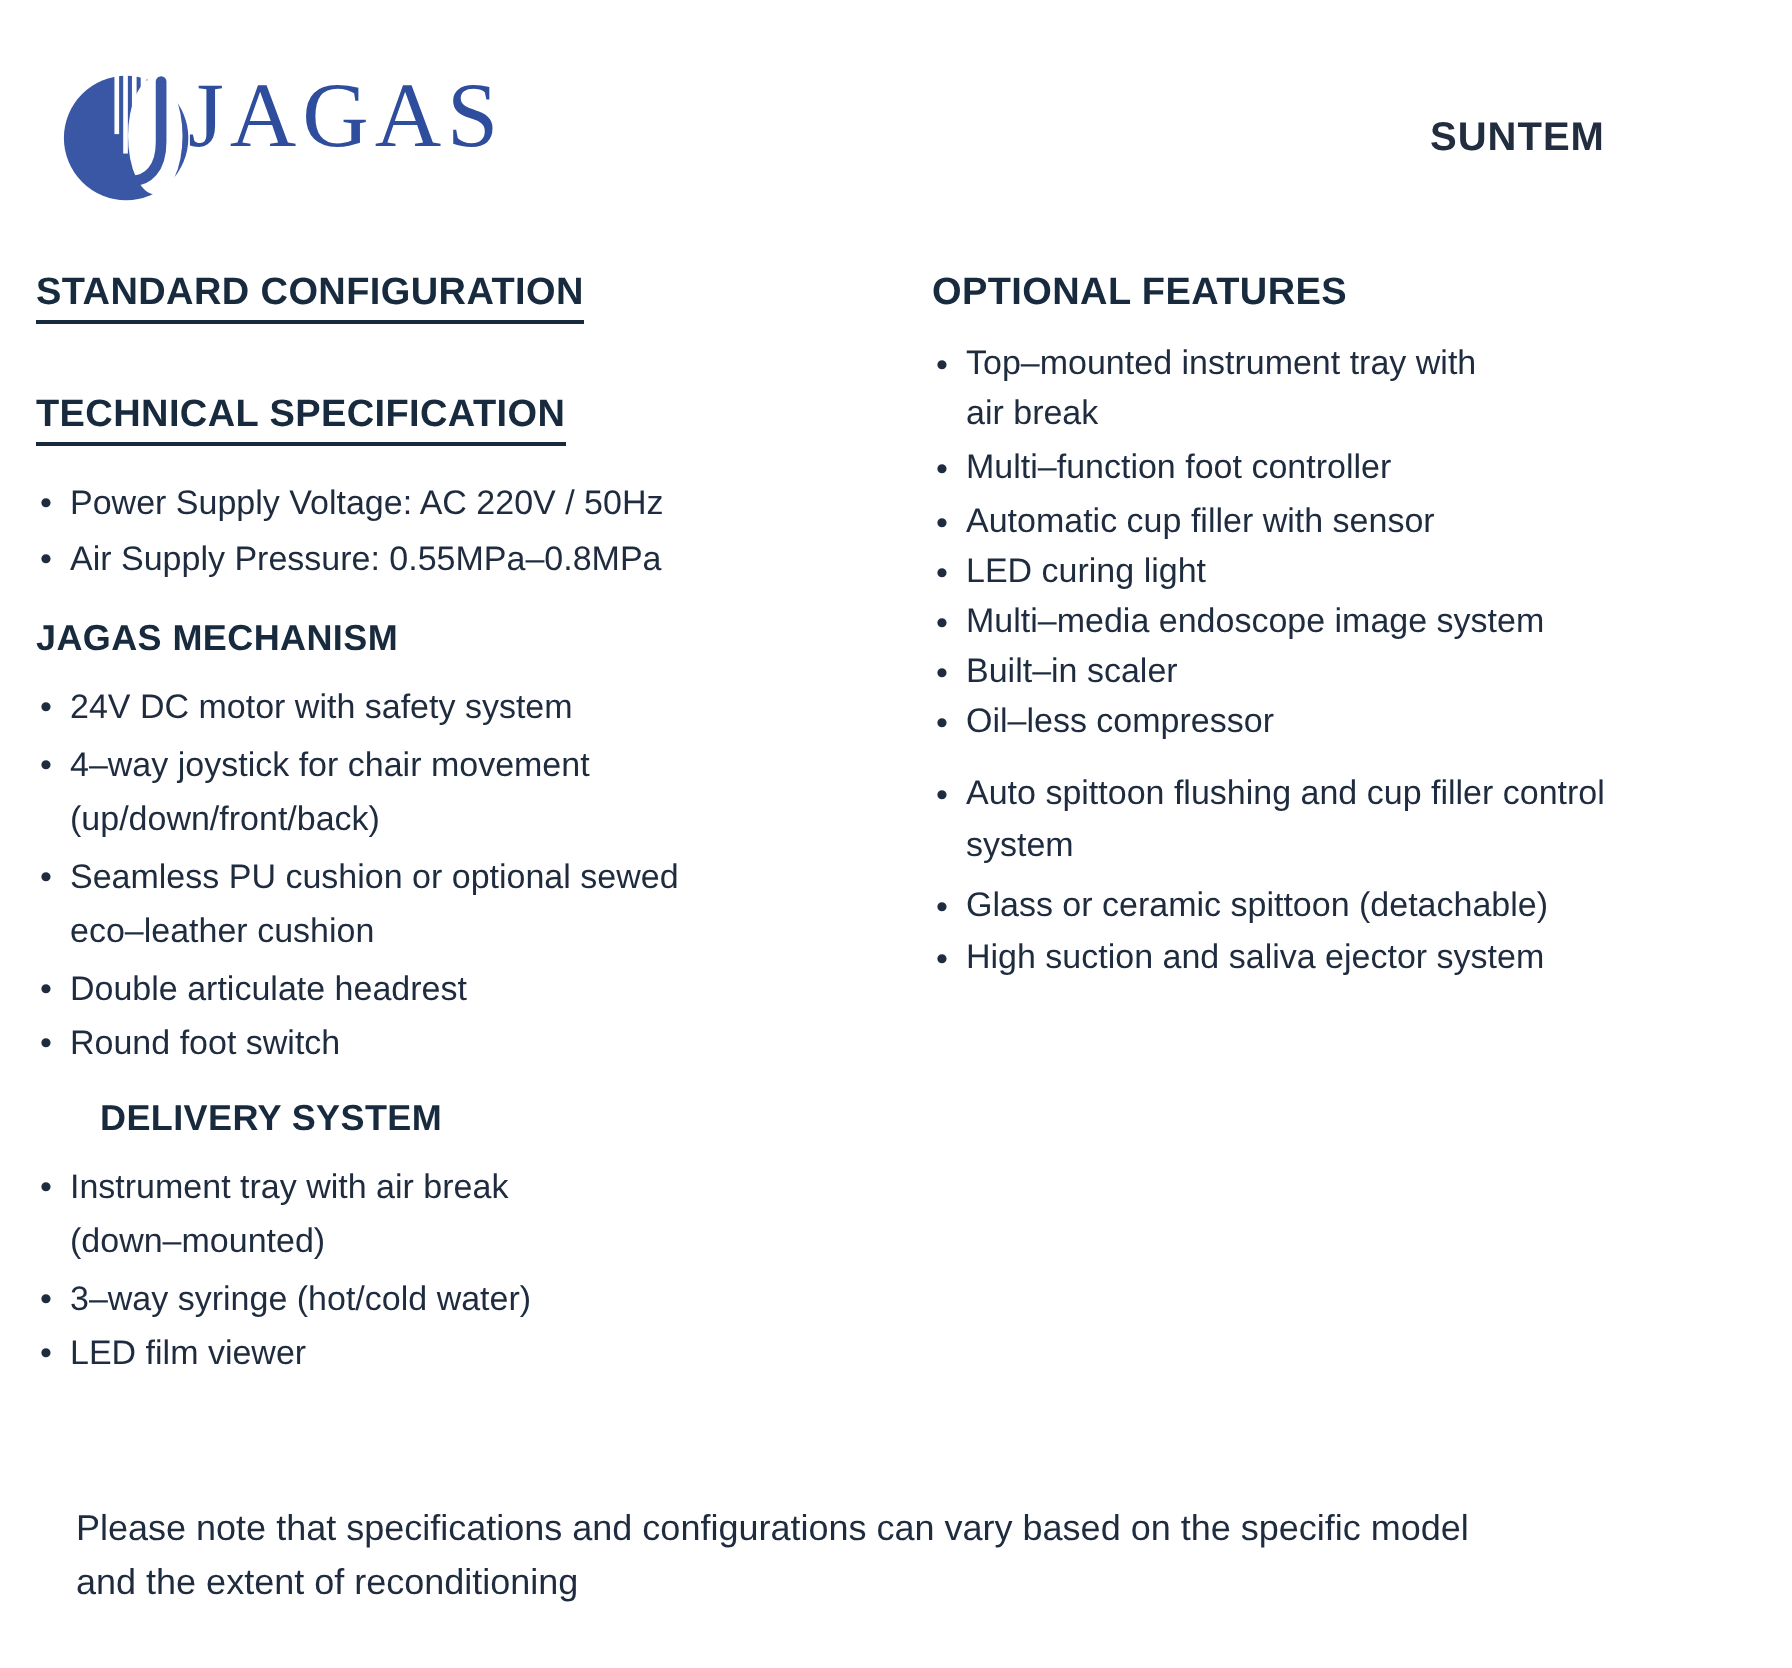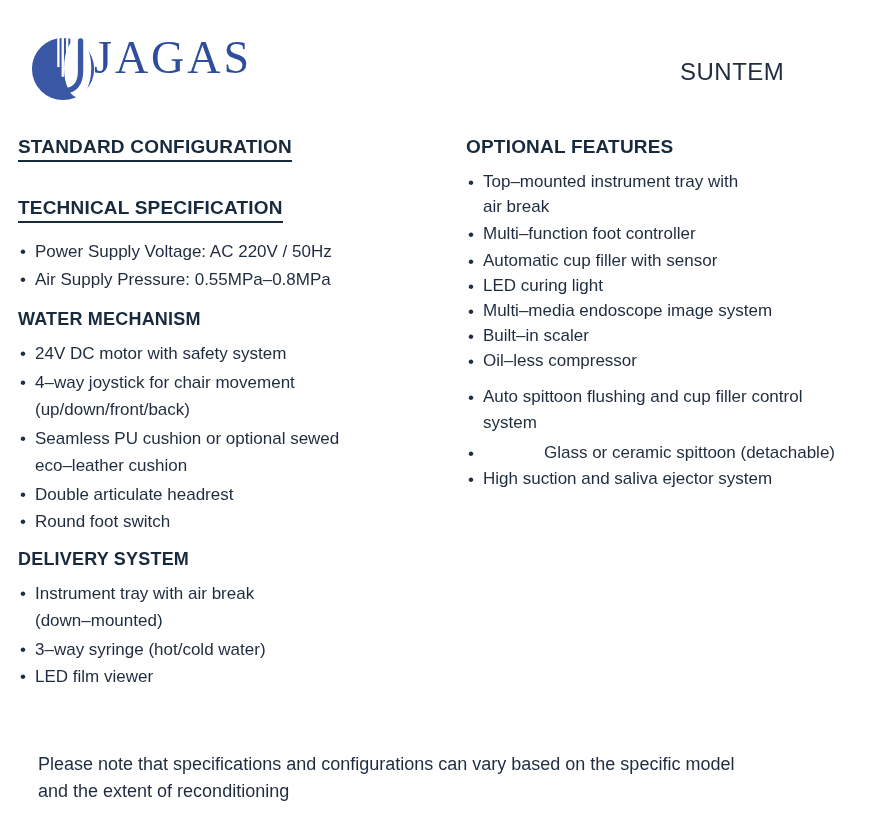--- a/index.html
+++ b/index.html
@@ -45,11 +45,11 @@
   .product-name {
     position: absolute;
     top: 58px;
-    left: 680px;
-    font-size: 24px;
+    left: 715px;
+    font-size: 20px;
     letter-spacing: 0.5px;
     color: #222e40;
-    font-weight: 400;
+    font-weight: 700;
   }
 
   

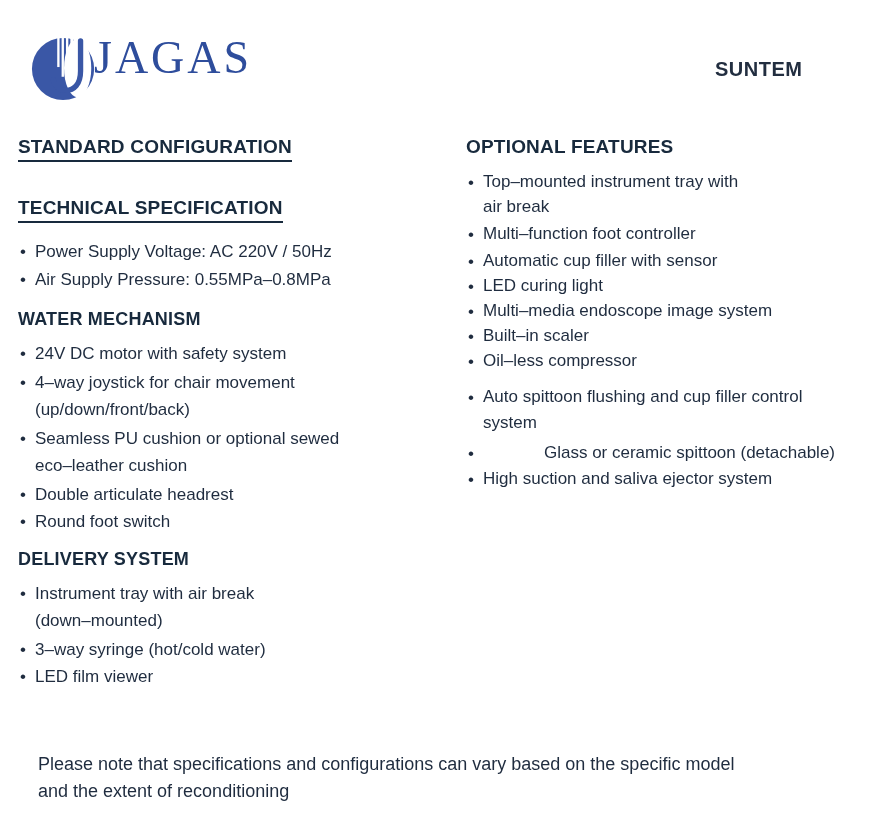--- a/index.html
+++ b/index.html
@@ -169,7 +169,7 @@
         <li>Air Supply Pressure: 0.55MPa–0.8MPa</li>
       </ul>
 
-      <h3 class="section-title head-chair">WATER MECHANISM</h3>
+      <h3 class="section-title head-chair">JAGAS MECHANISM</h3>
       <ul class="spec-list list-chair">
         <li>24V DC motor with safety system</li>
         <li class="gap">4–way joystick for chair movement

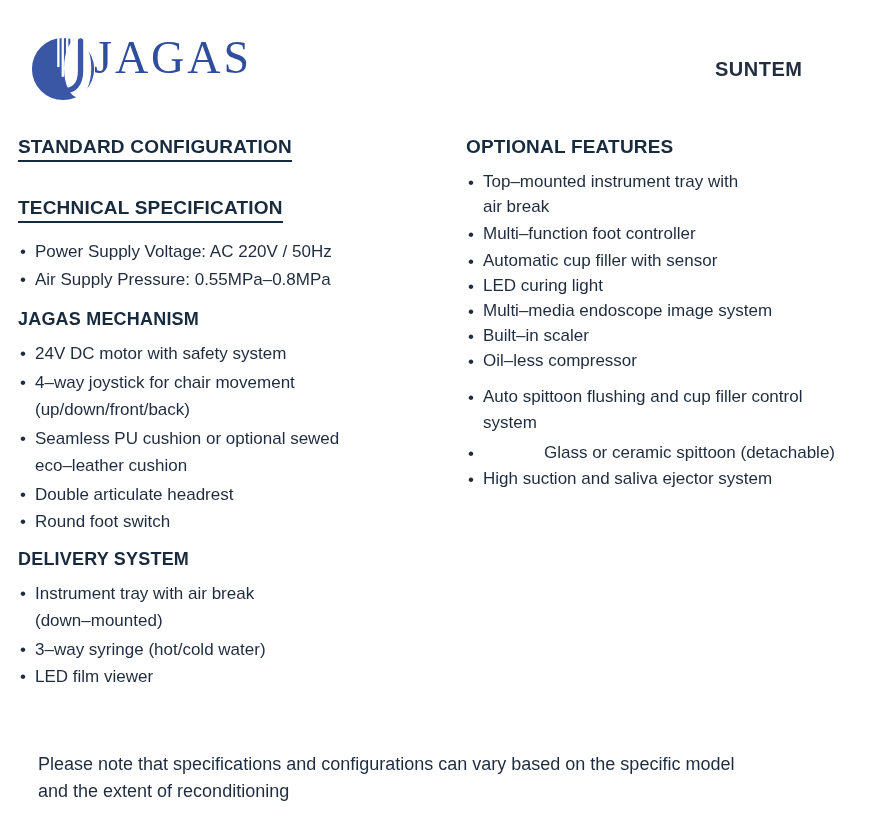--- a/index.html
+++ b/index.html
@@ -123,7 +123,7 @@
   .col-right .head-water { margin-top: 14px; }
   .col-right .list-water { margin-top: 11px; }
   .col-right .list-water li { line-height: 26px; }
-  .col-right .list-water li.gap { margin-top: 4px; text-align: center; }
+  .col-right .list-water li.gap { margin-top: 4px; }
 
   
   .footer-note {

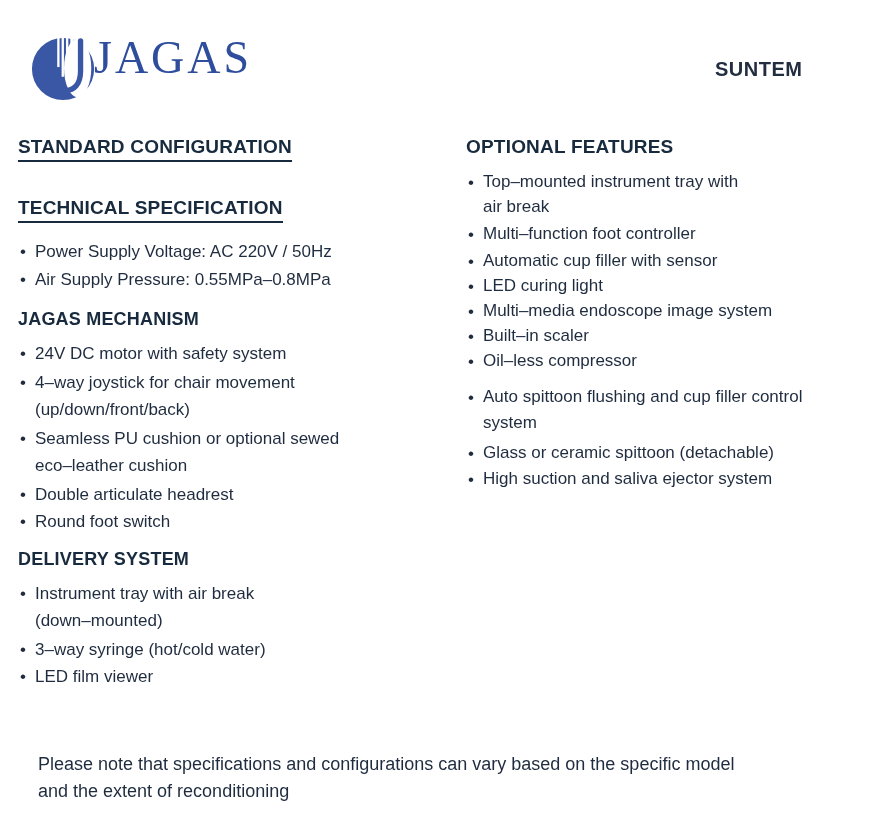--- a/index.html
+++ b/index.html
@@ -112,7 +112,7 @@
   .col-left .head-chair { margin-top: 14px; }
   .col-left .list-chair { margin-top: 10px; }
   .col-left .list-chair li.gap { margin-top: 2px; }
-  .col-left .head-delivery { margin-top: 13px; }
+  .col-left .head-delivery { margin-top: 13px; margin-left: 32px; }
   .col-left .list-delivery { margin-top: 10px; }
   .col-left .list-delivery li.gap { margin-top: 2px; }
 

